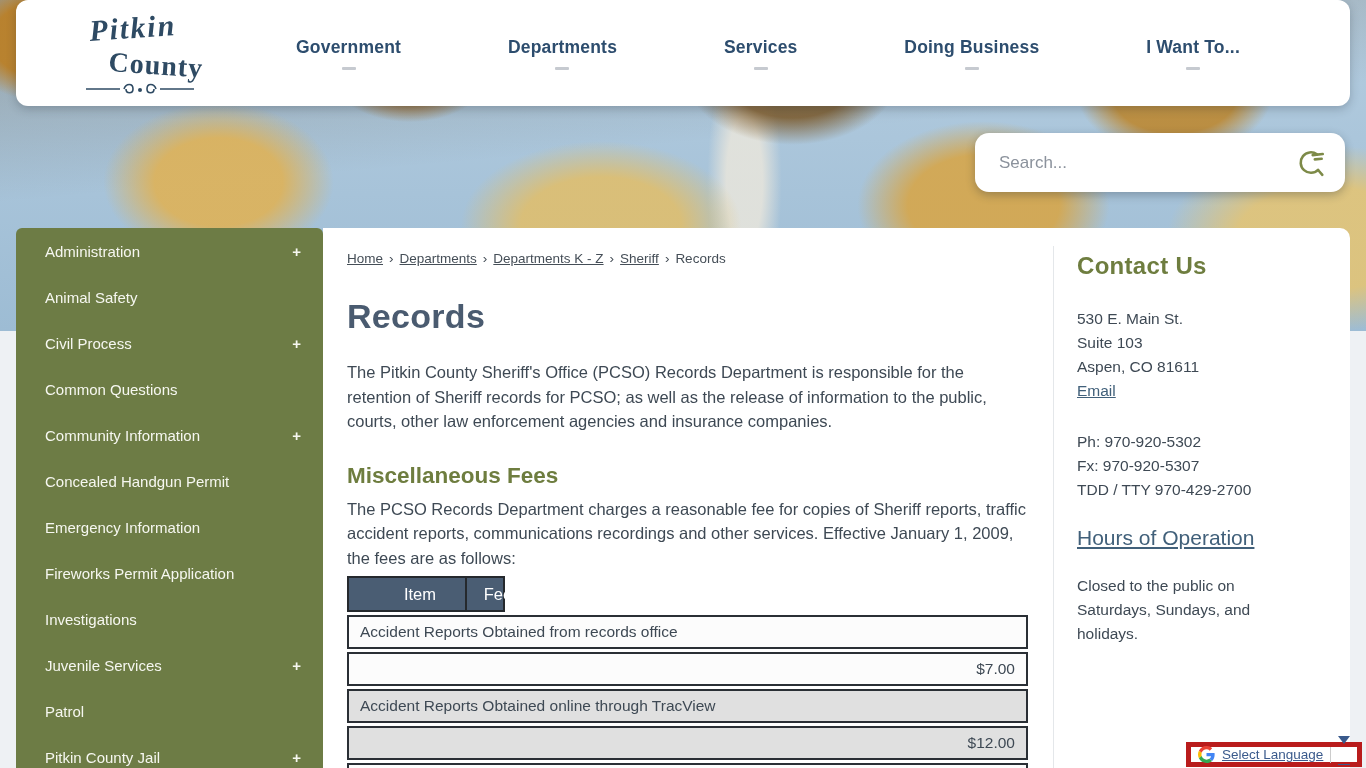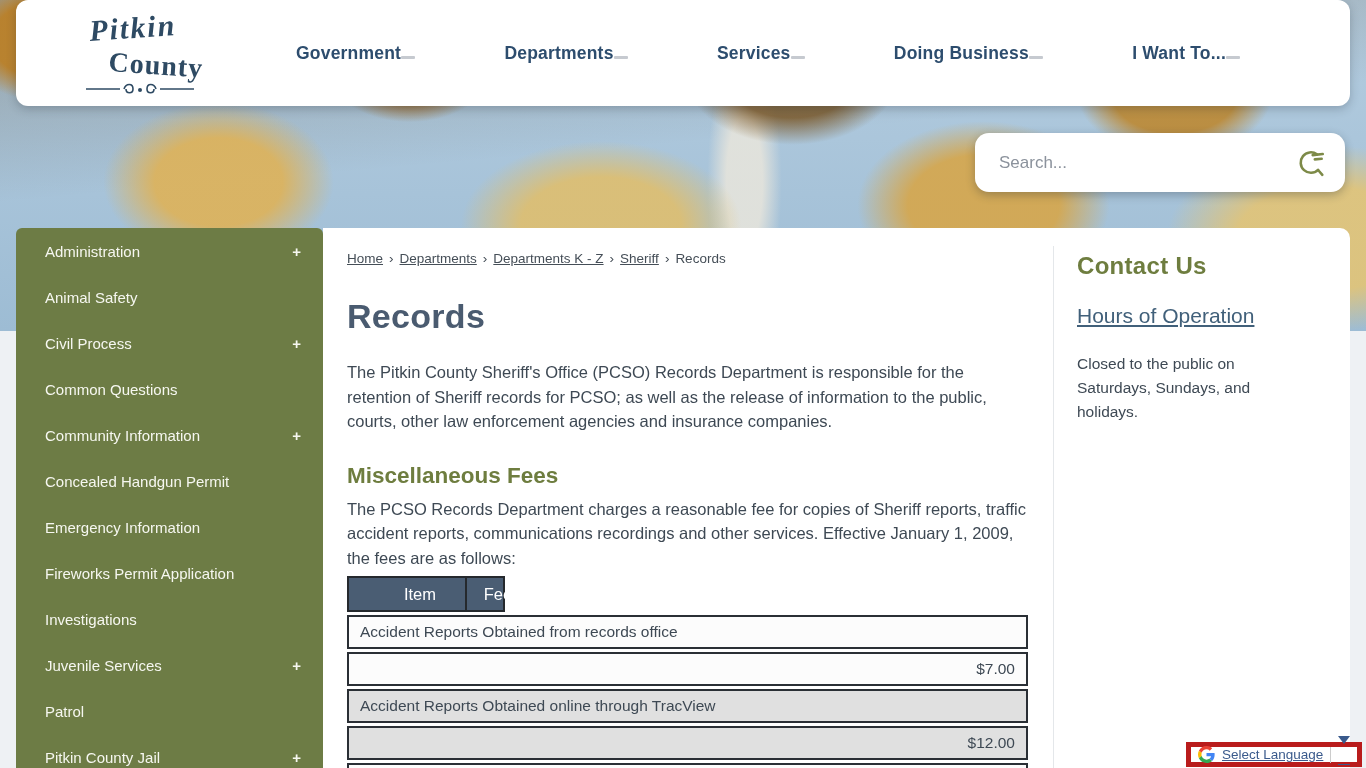--- a/index.html
+++ b/index.html
@@ -34,7 +34,7 @@
   }
   .logo-wrap { margin-left:48px; width:150px; flex:0 0 auto; cursor:pointer; }
   .nav { flex:1; display:flex; justify-content:space-between; margin:0 110px 0 82px; }
-  .nav-item { display:flex; align-items:center; cursor:pointer; }
+  .nav-item { display:flex; flex-direction:column; align-items:center; cursor:pointer; }
   .nav-item .lbl { color:#2d4d6e; font-size:17.5px; font-weight:700; letter-spacing:.2px; }
   .nav-item .dash { width:14px; height:3px; background:#c6cad0; margin-top:9px; border-radius:1px; }
 

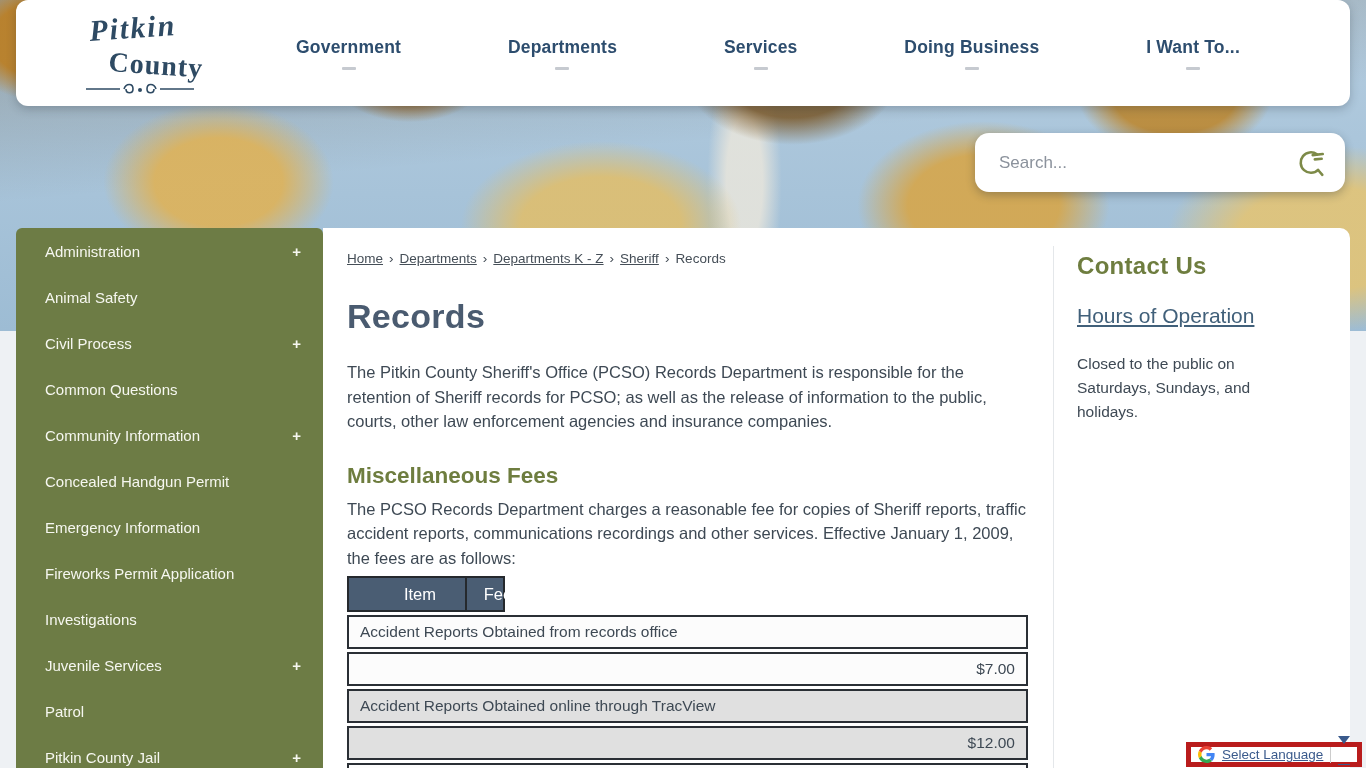--- a/index.html
+++ b/index.html
@@ -261,6 +261,12 @@
 
     <div class="contact">
       <h2 class="contact-heading">Contact Us</h2>
+      <div class="contact-block">
+        <div>530 E. Main St.</div>
+        <div>Suite 103</div>
+        <div>Aspen, CO 81611</div>
+        <div class="link">Email</div>
+      </div>
       <div class="hours">
         <span class="link">Hours of Operation</span>
       </div>

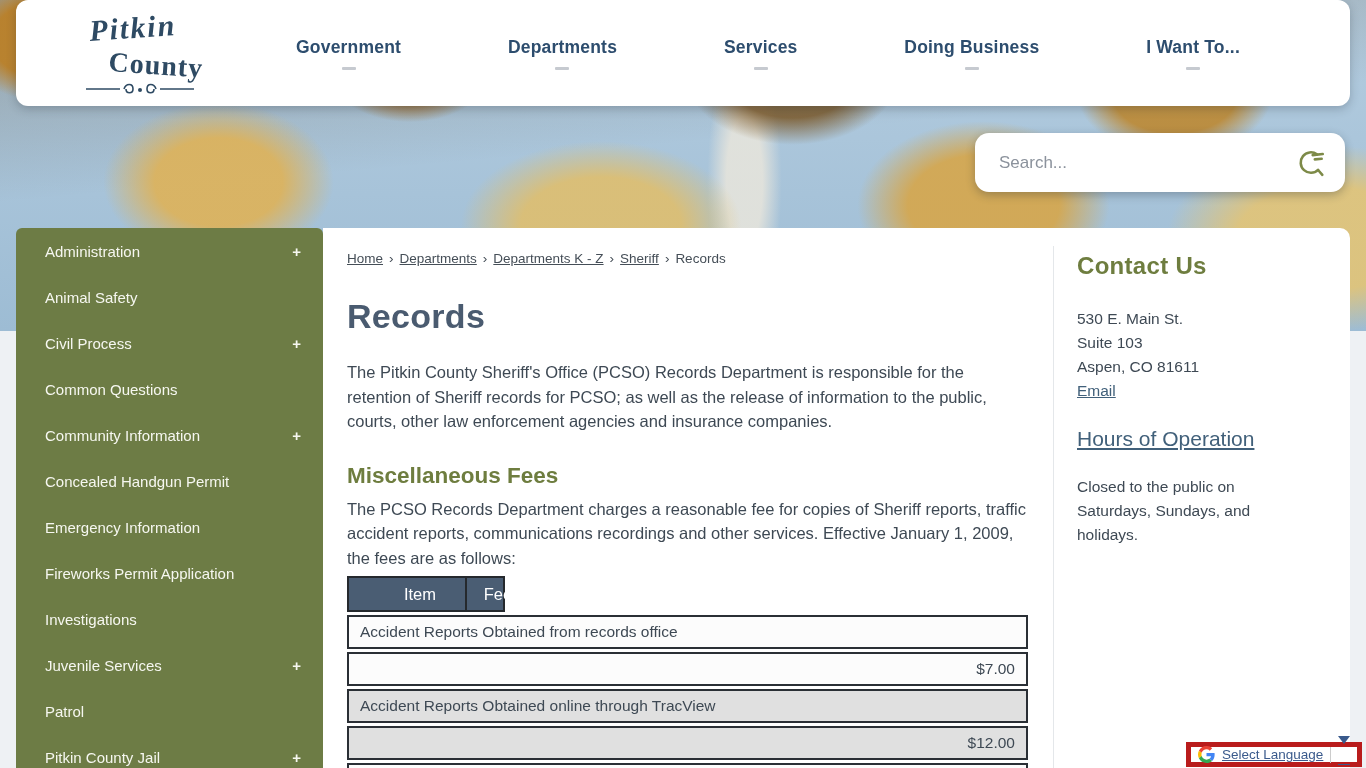--- a/index.html
+++ b/index.html
@@ -267,6 +267,11 @@
         <div>Aspen, CO 81611</div>
         <div class="link">Email</div>
       </div>
+      <div class="contact-block">
+        <div>Ph: 970-920-5302</div>
+        <div>Fx: 970-920-5307</div>
+        <div>TDD / TTY 970-429-2700</div>
+      </div>
       <div class="hours">
         <span class="link">Hours of Operation</span>
       </div>

